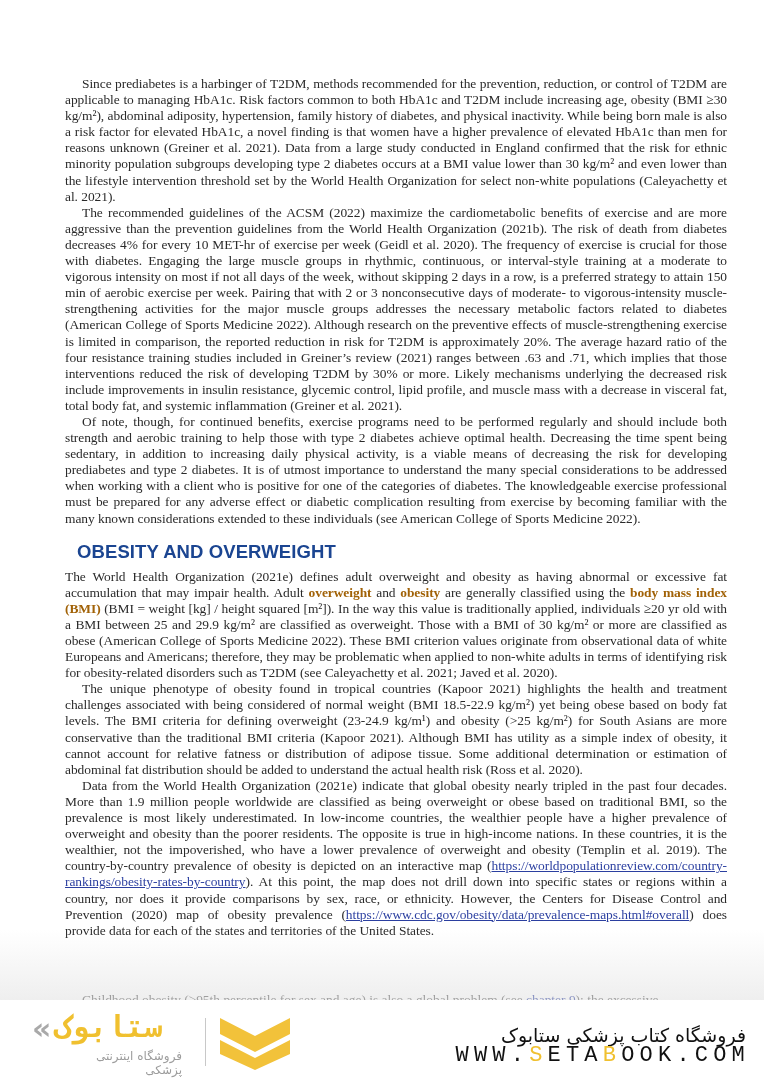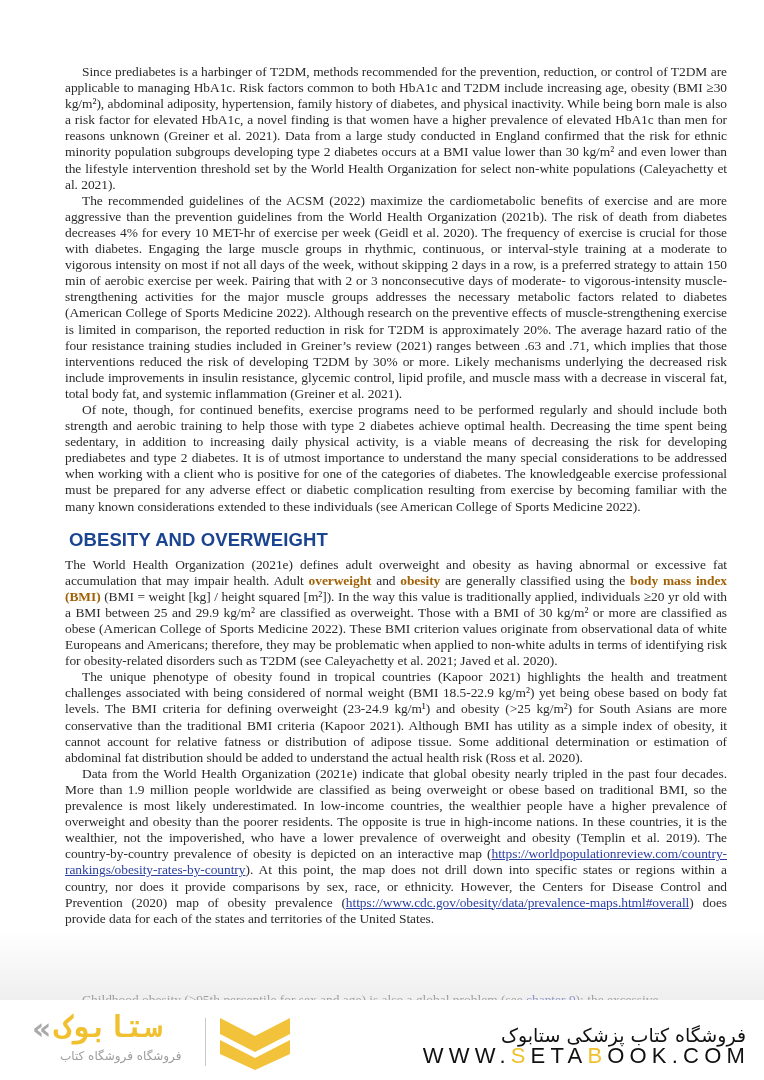--- a/index.html
+++ b/index.html
@@ -10,7 +10,7 @@
     color: #2a2a2a;
   }
   .page {
-    position: absolute; left: 65px; top: 64px; width: 662px;
+    position: absolute; left: 65px; top: 76px; width: 662px;
   }
   p.para {
     margin: 0; font-size: 13.45px; line-height: 16.1px;

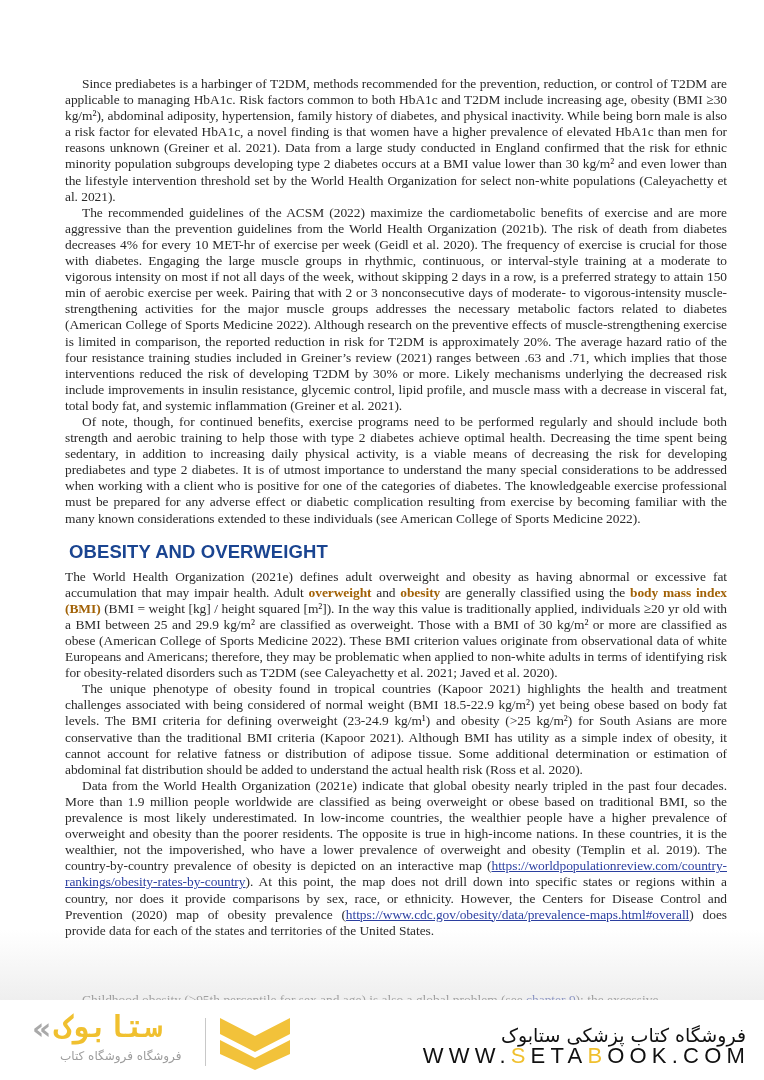--- a/index.html
+++ b/index.html
@@ -20,7 +20,7 @@
   .term { color: #a16207; font-weight: bold; }
   a.link { color: #2b3fa0; text-decoration: underline; }
   h2.section {
-    margin: 14px 0 6px 4px;
+    margin: 14px 0 6px 12px;
     font-family: "Liberation Sans", sans-serif; font-weight: bold;
     font-size: 18.5px; color: #1b4591; letter-spacing: 0.1px;
   }

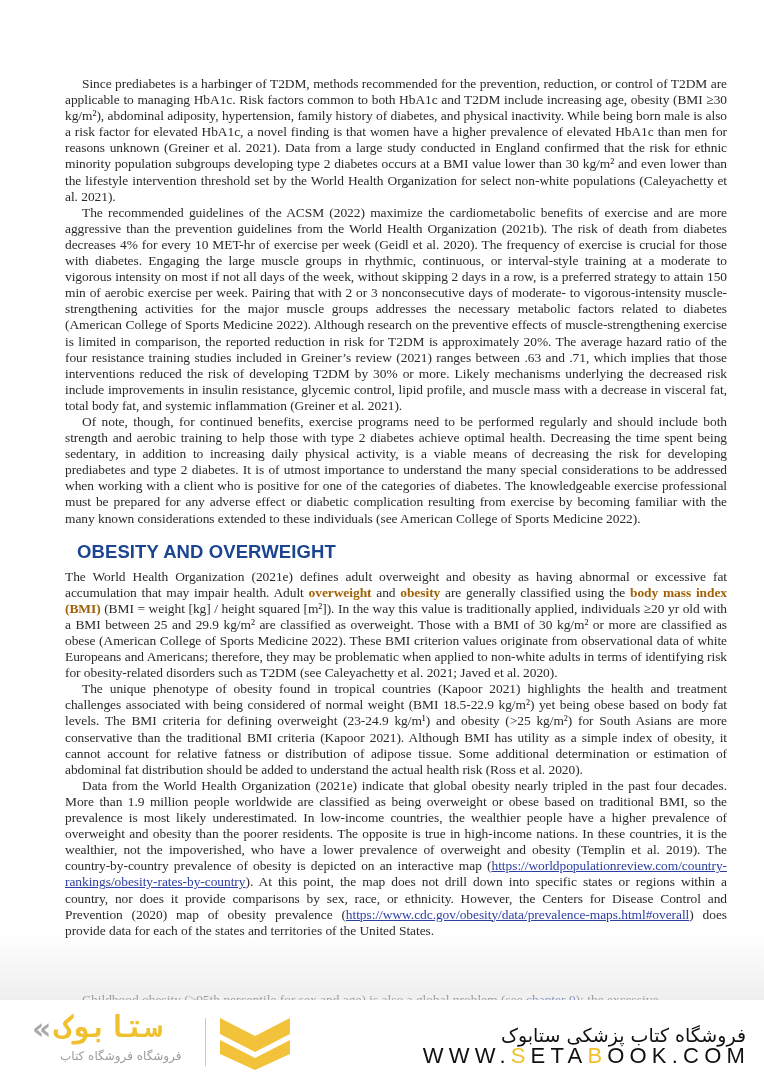--- a/index.html
+++ b/index.html
@@ -88,7 +88,7 @@
       <span class="chev">«</span>
       <span class="logo-mark">ستابوک</span>
     </div>
-    <div class="logo-sub">فروشگاه فروشگاه کتاب</div>
+    <div class="logo-sub">فروشگاه اینترنتی پزشکی</div>
   </div>
   <div class="divider"></div>
   <svg class="shield" viewBox="0 0 74 56">

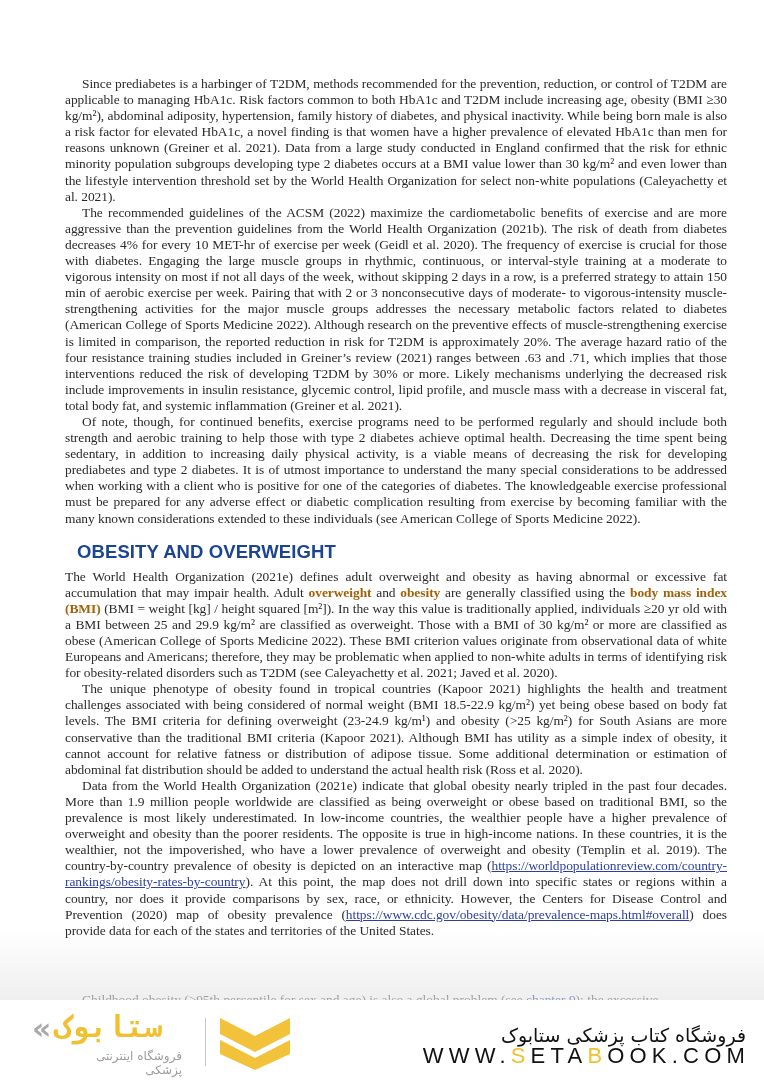--- a/index.html
+++ b/index.html
@@ -56,7 +56,7 @@
     font-size: 19px; color: #111; direction: rtl;
   }
   .store-url {
-    position: absolute; right: 14px; top: 43px; font-family: Liberation Sans, sans-serif;
+    position: absolute; right: 14px; top: 43px; font-family: Liberation Mono, monospace;
     font-size: 22px; letter-spacing: 5.2px; color: #111;
   }
   .store-url .hl { color: #f0c02f; }

